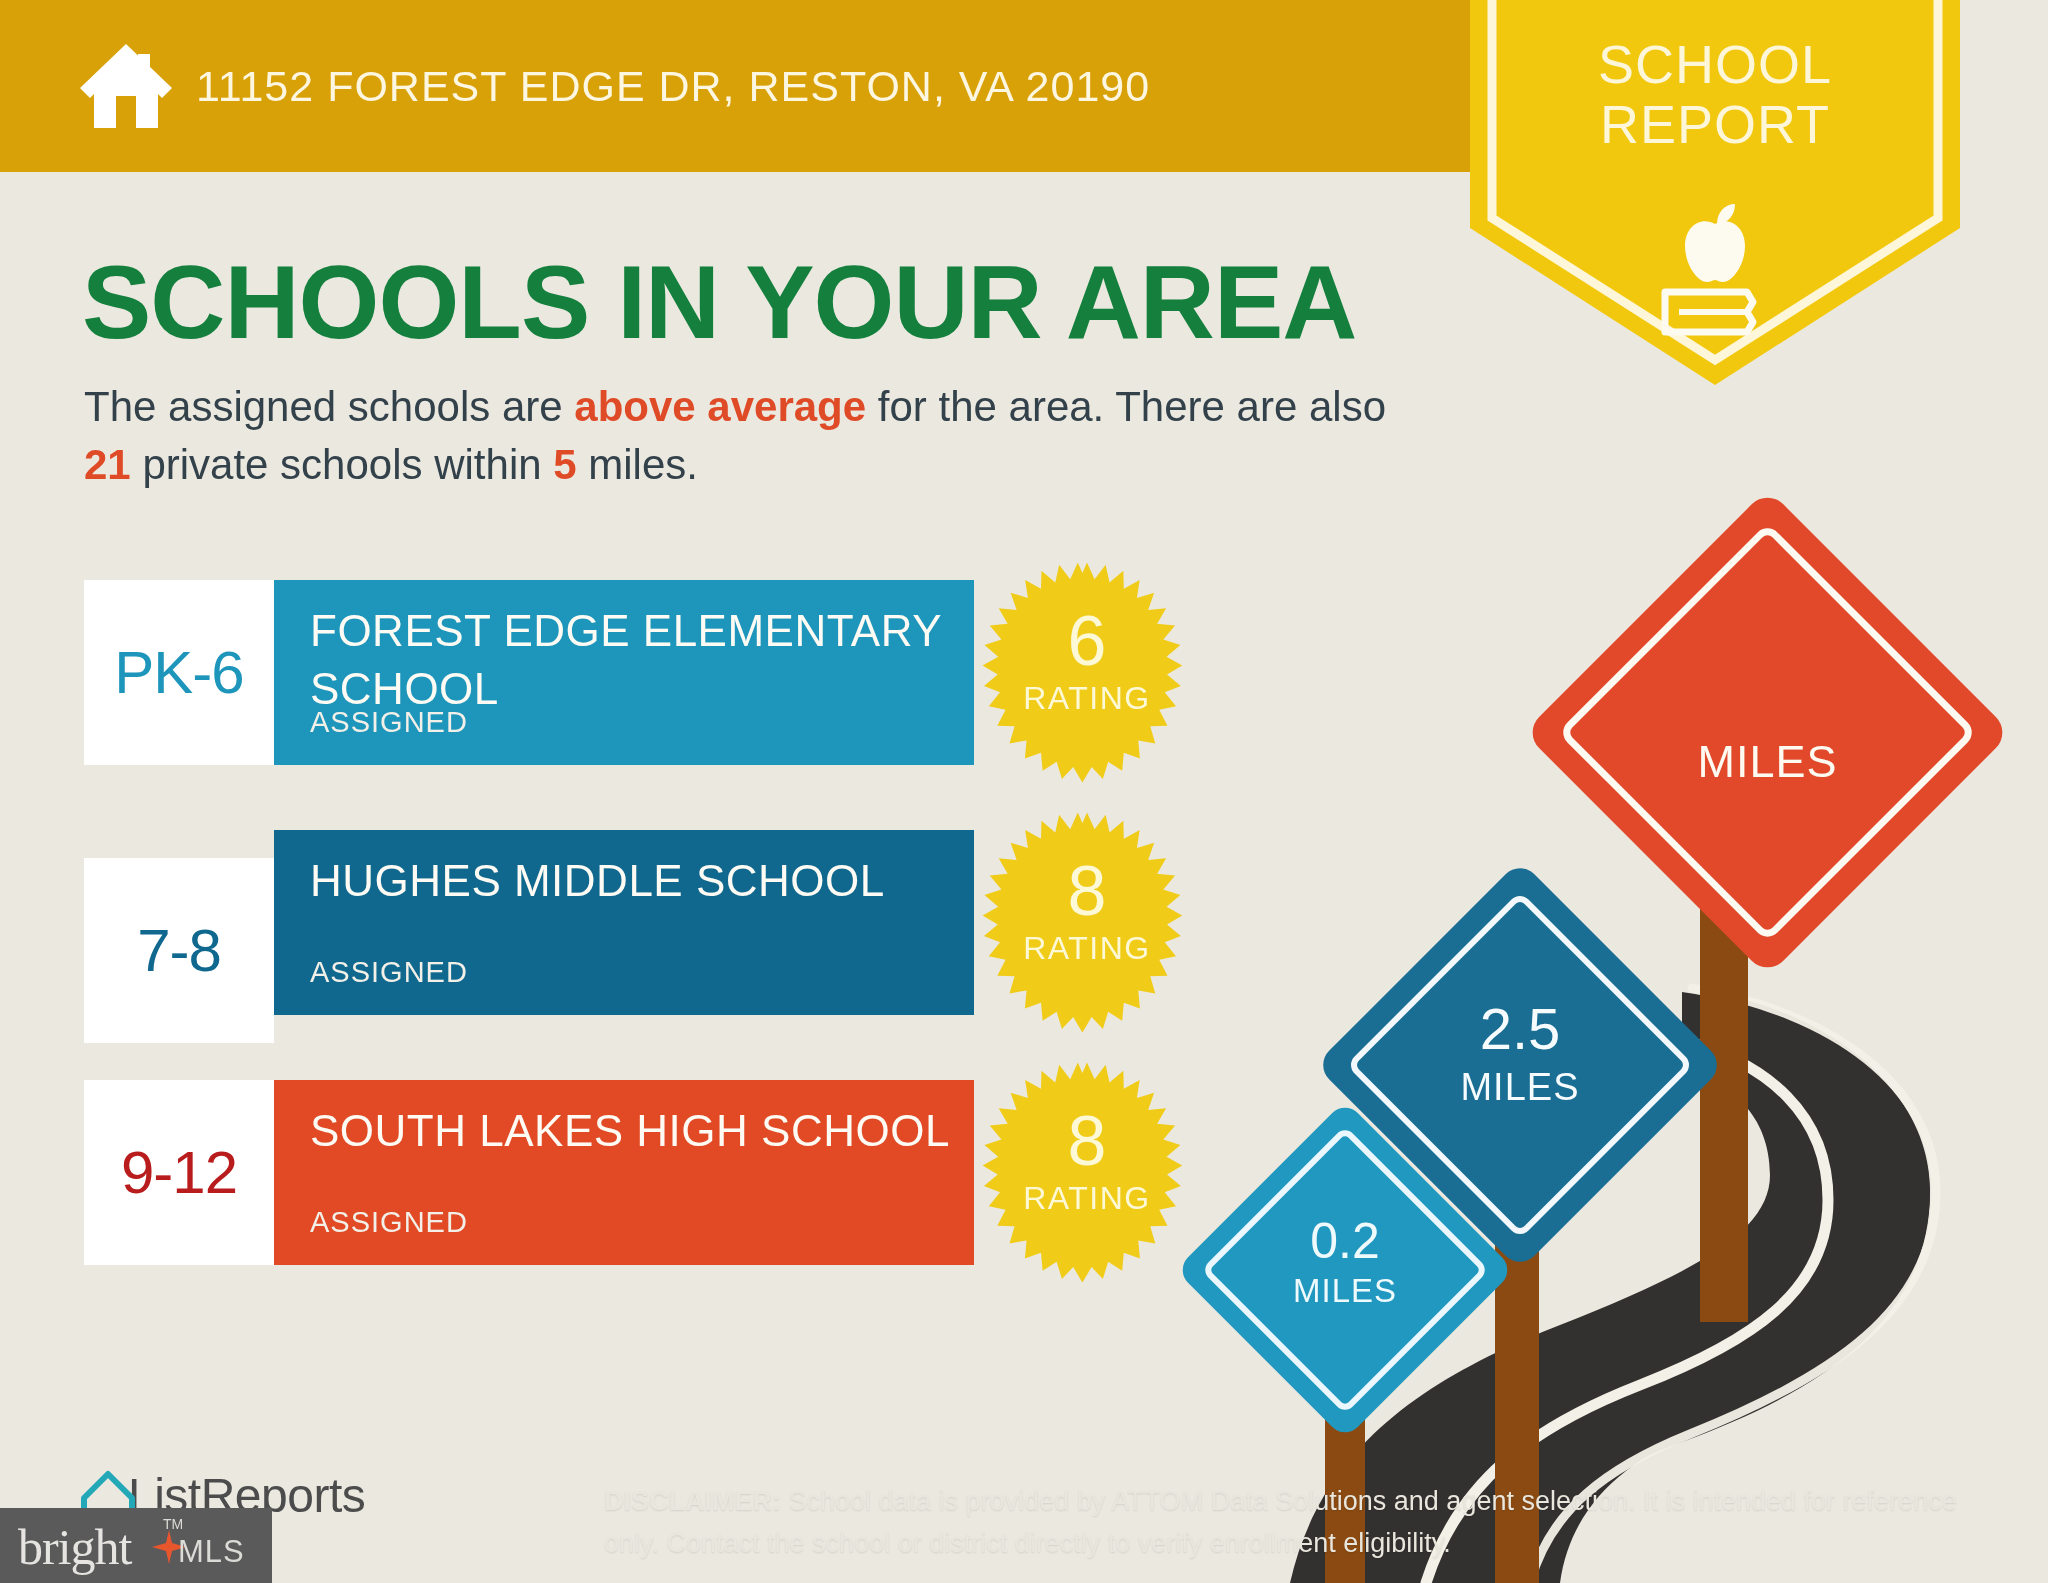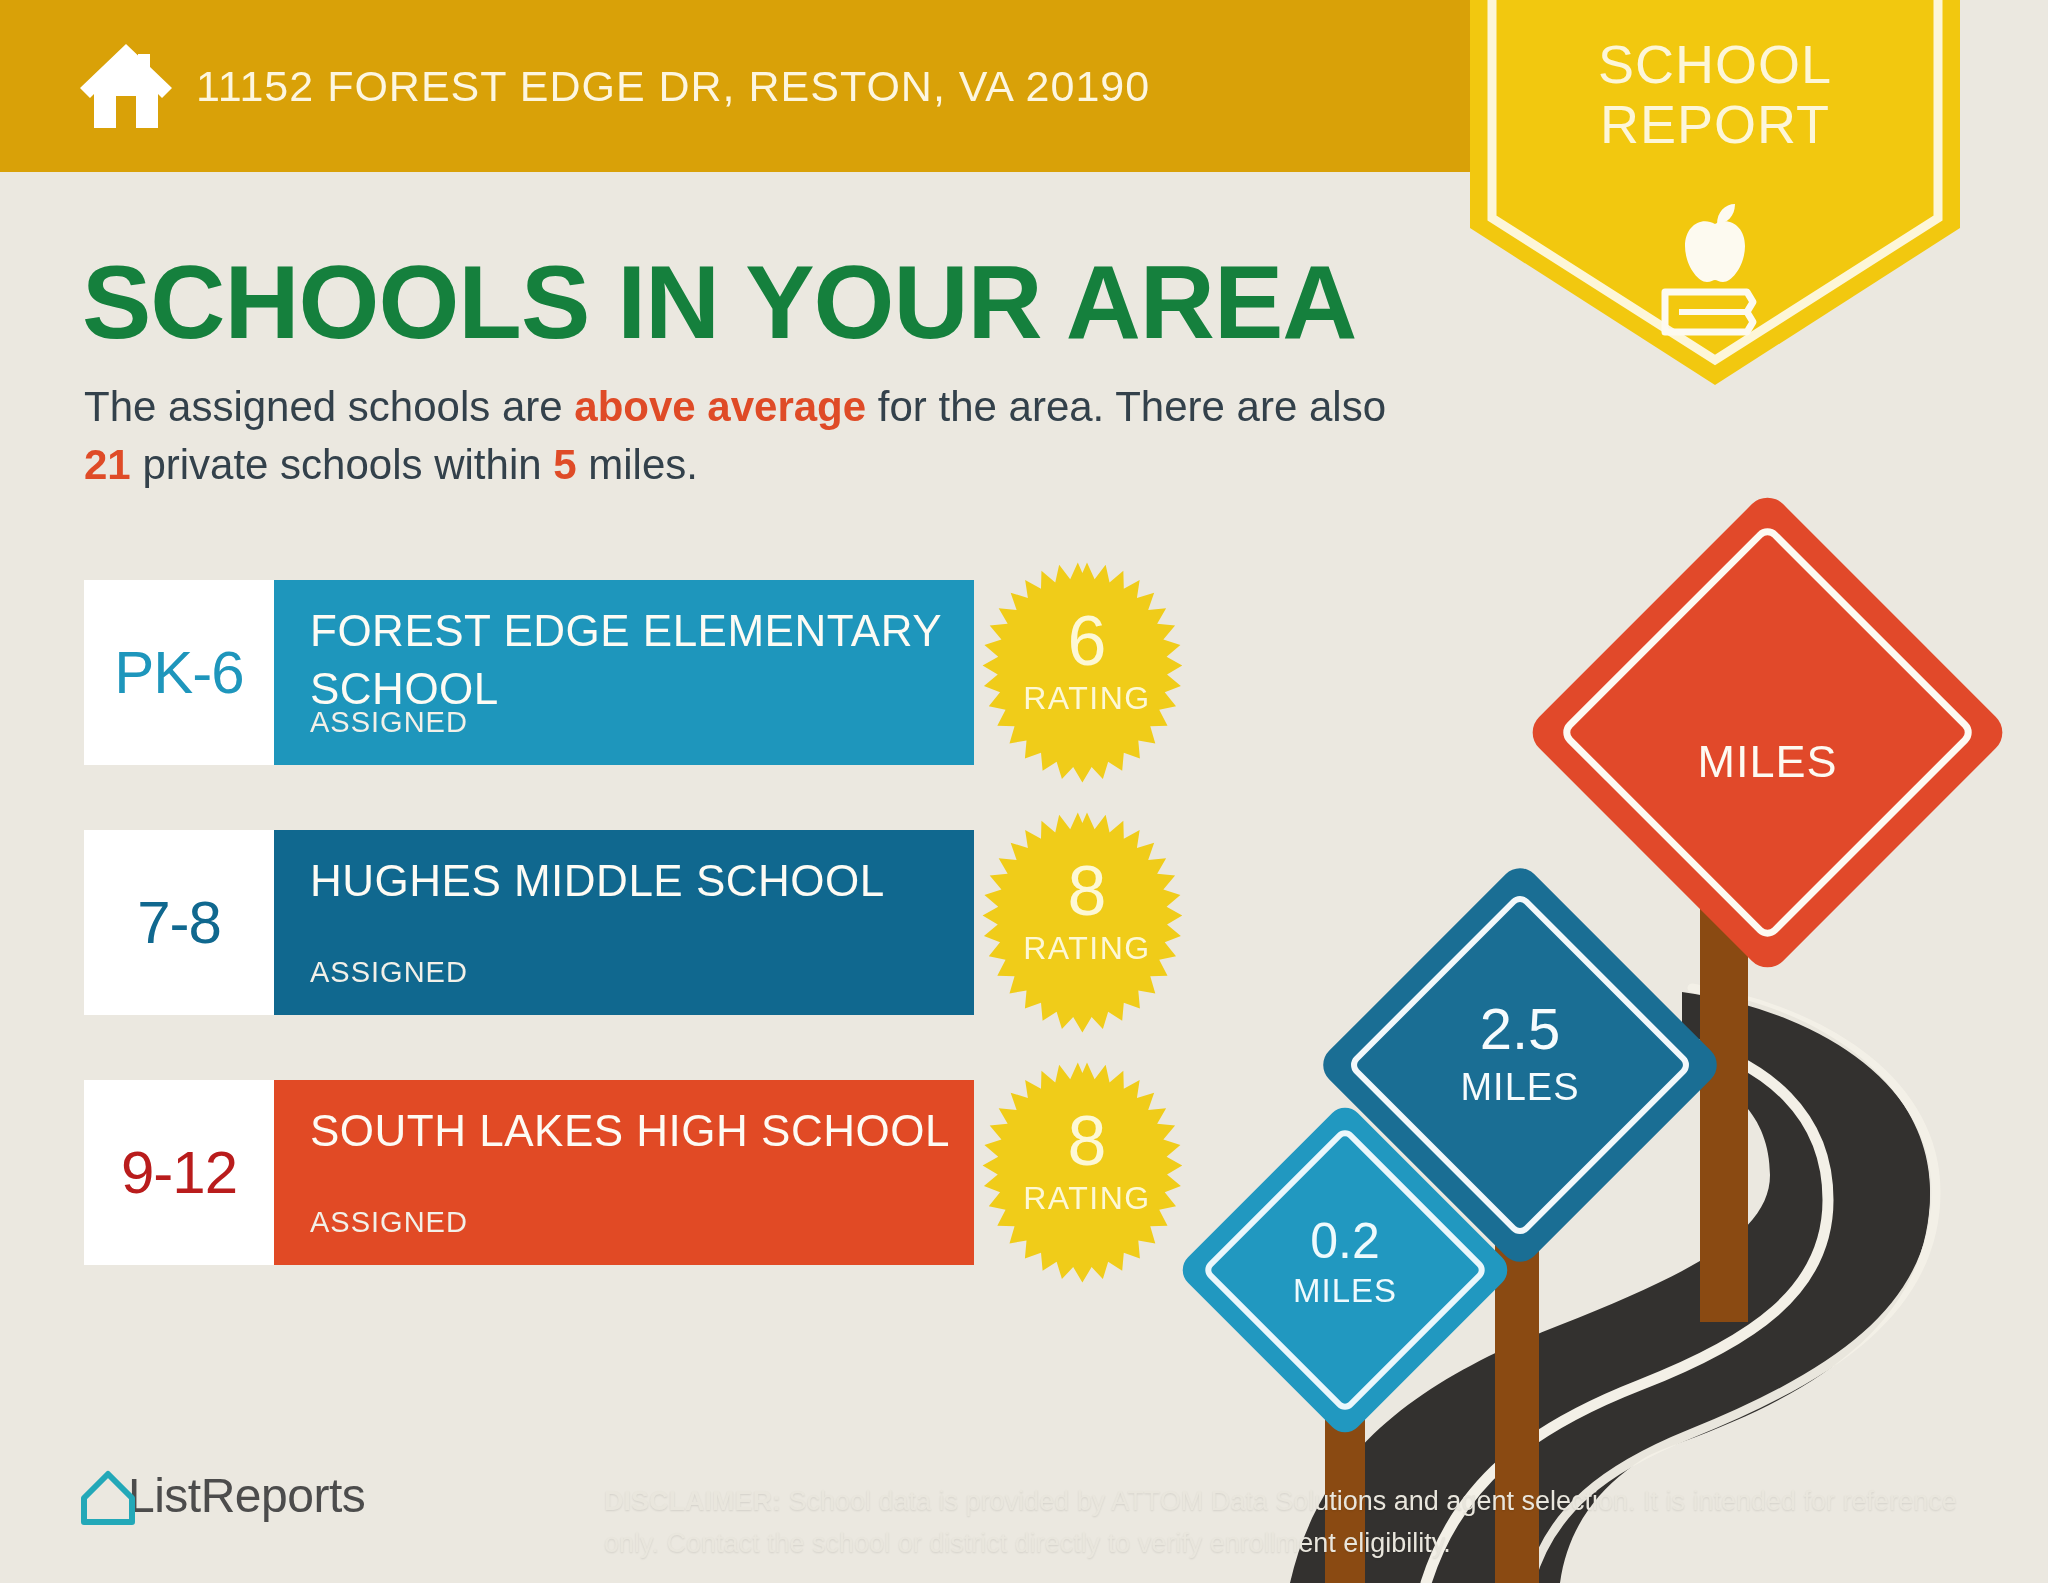--- a/index.html
+++ b/index.html
@@ -244,7 +244,7 @@
     </div>
 
     <div class="school-row" style="top:830px;">
-      <div class="row-grade" style="color:#10688f;">7-8</div>
+      <div class="row-grade" style="color:#10688f;margin-top:28px;">7-8</div>
       <div class="row-body" style="background:#10688f;">
         <div class="row-name">HUGHES MIDDLE SCHOOL</div>
         <div class="row-assigned">ASSIGNED</div>

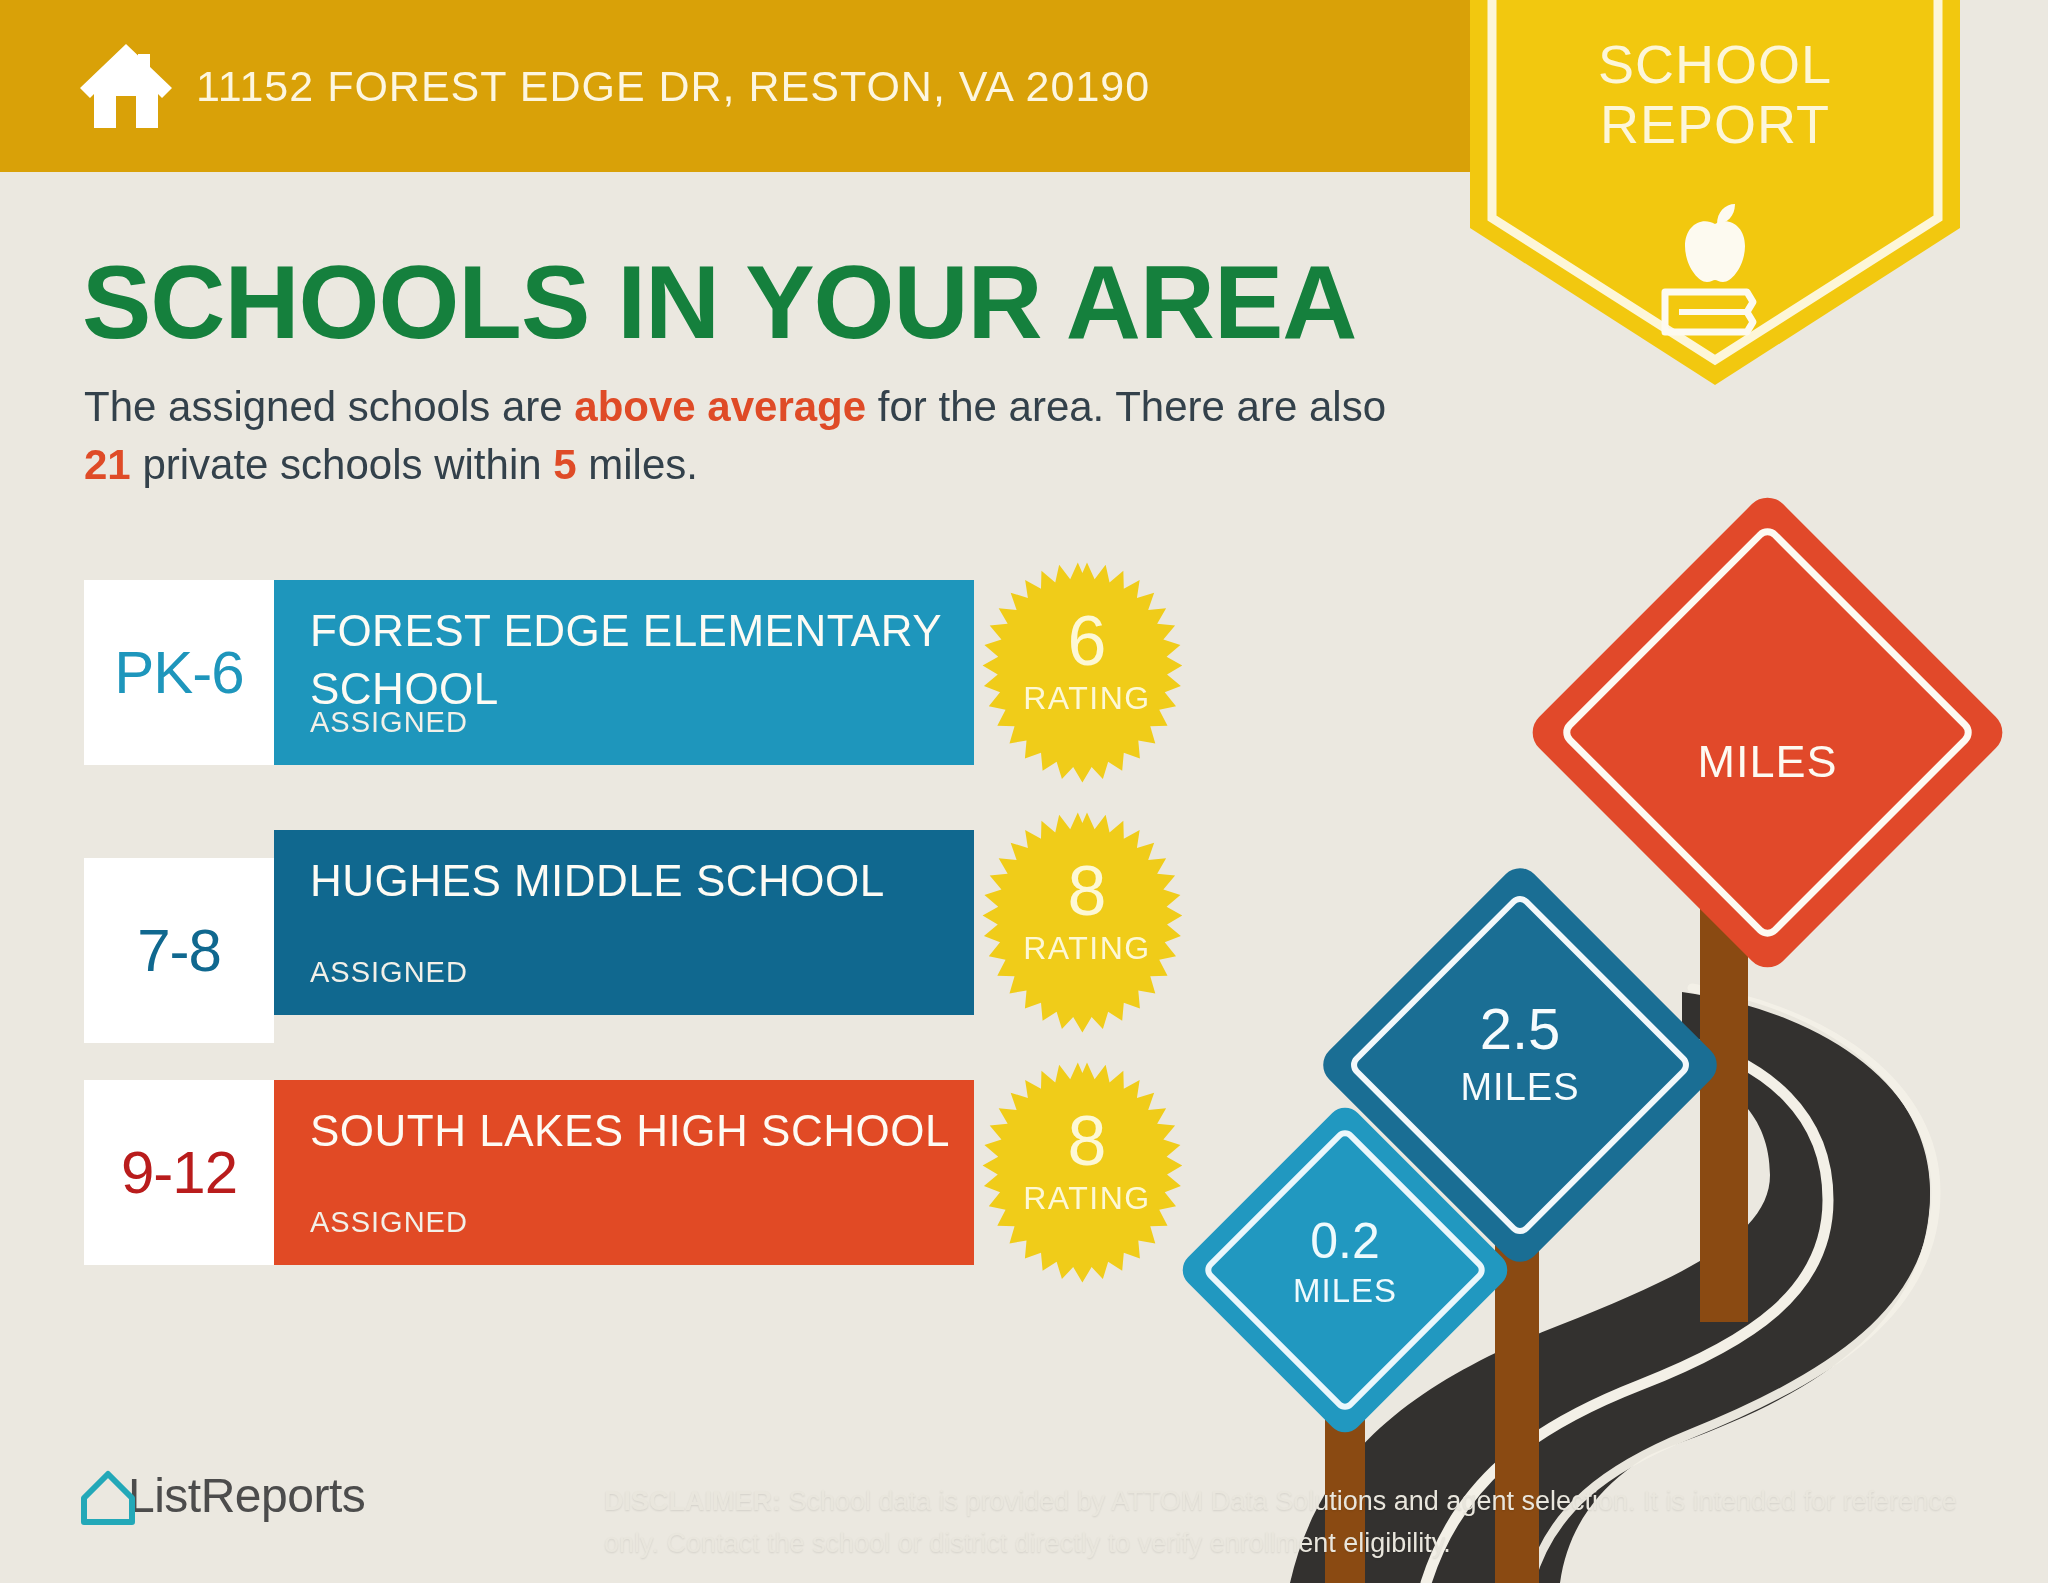--- a/index.html
+++ b/index.html
@@ -285,6 +285,16 @@
   </div>
   <div class="lr-logo-text">ListReports</div>
 
+  <div class="bright-box">
+    <div class="bright-brand">bright</div>
+    <div class="bright-spark">
+      <svg width="34" height="34" viewBox="0 0 34 34" xmlns="http://www.w3.org/2000/svg">
+        <path d="M17 0 L20 13 L34 17 L20 21 L17 34 L14 21 L0 17 L14 13 Z" fill="#e8562e"></path>
+      </svg>
+    </div>
+    <div class="bright-tm">TM</div>
+    <div class="bright-mls">MLS</div>
+  </div>
 
 </div>
 

